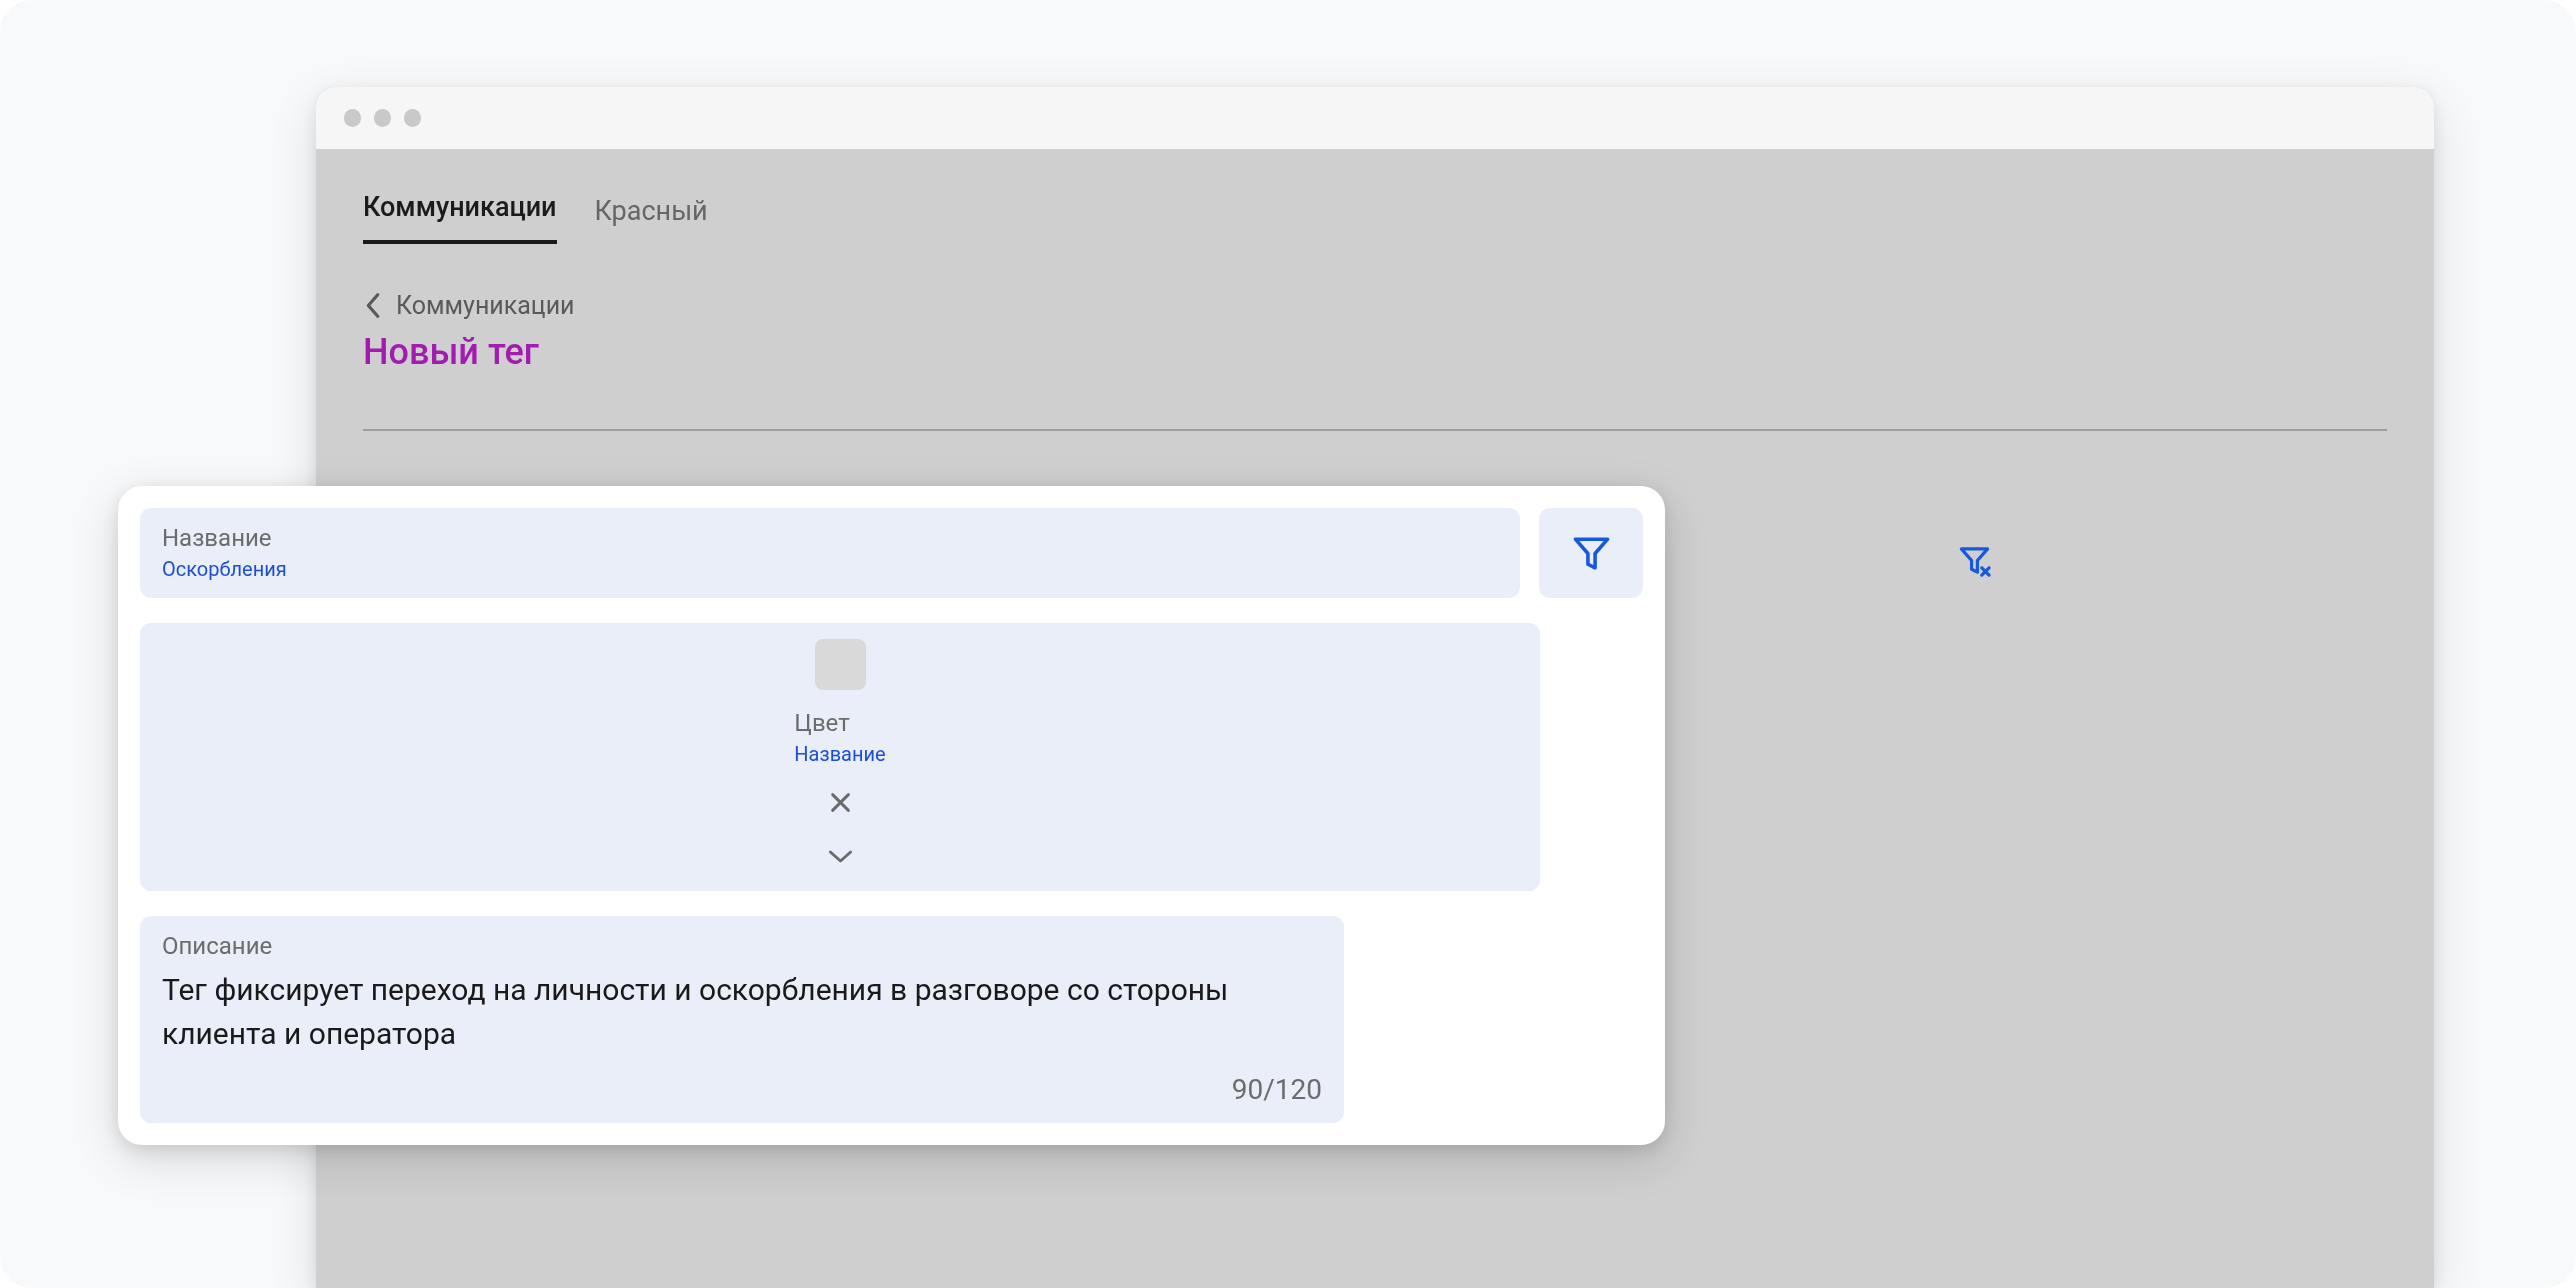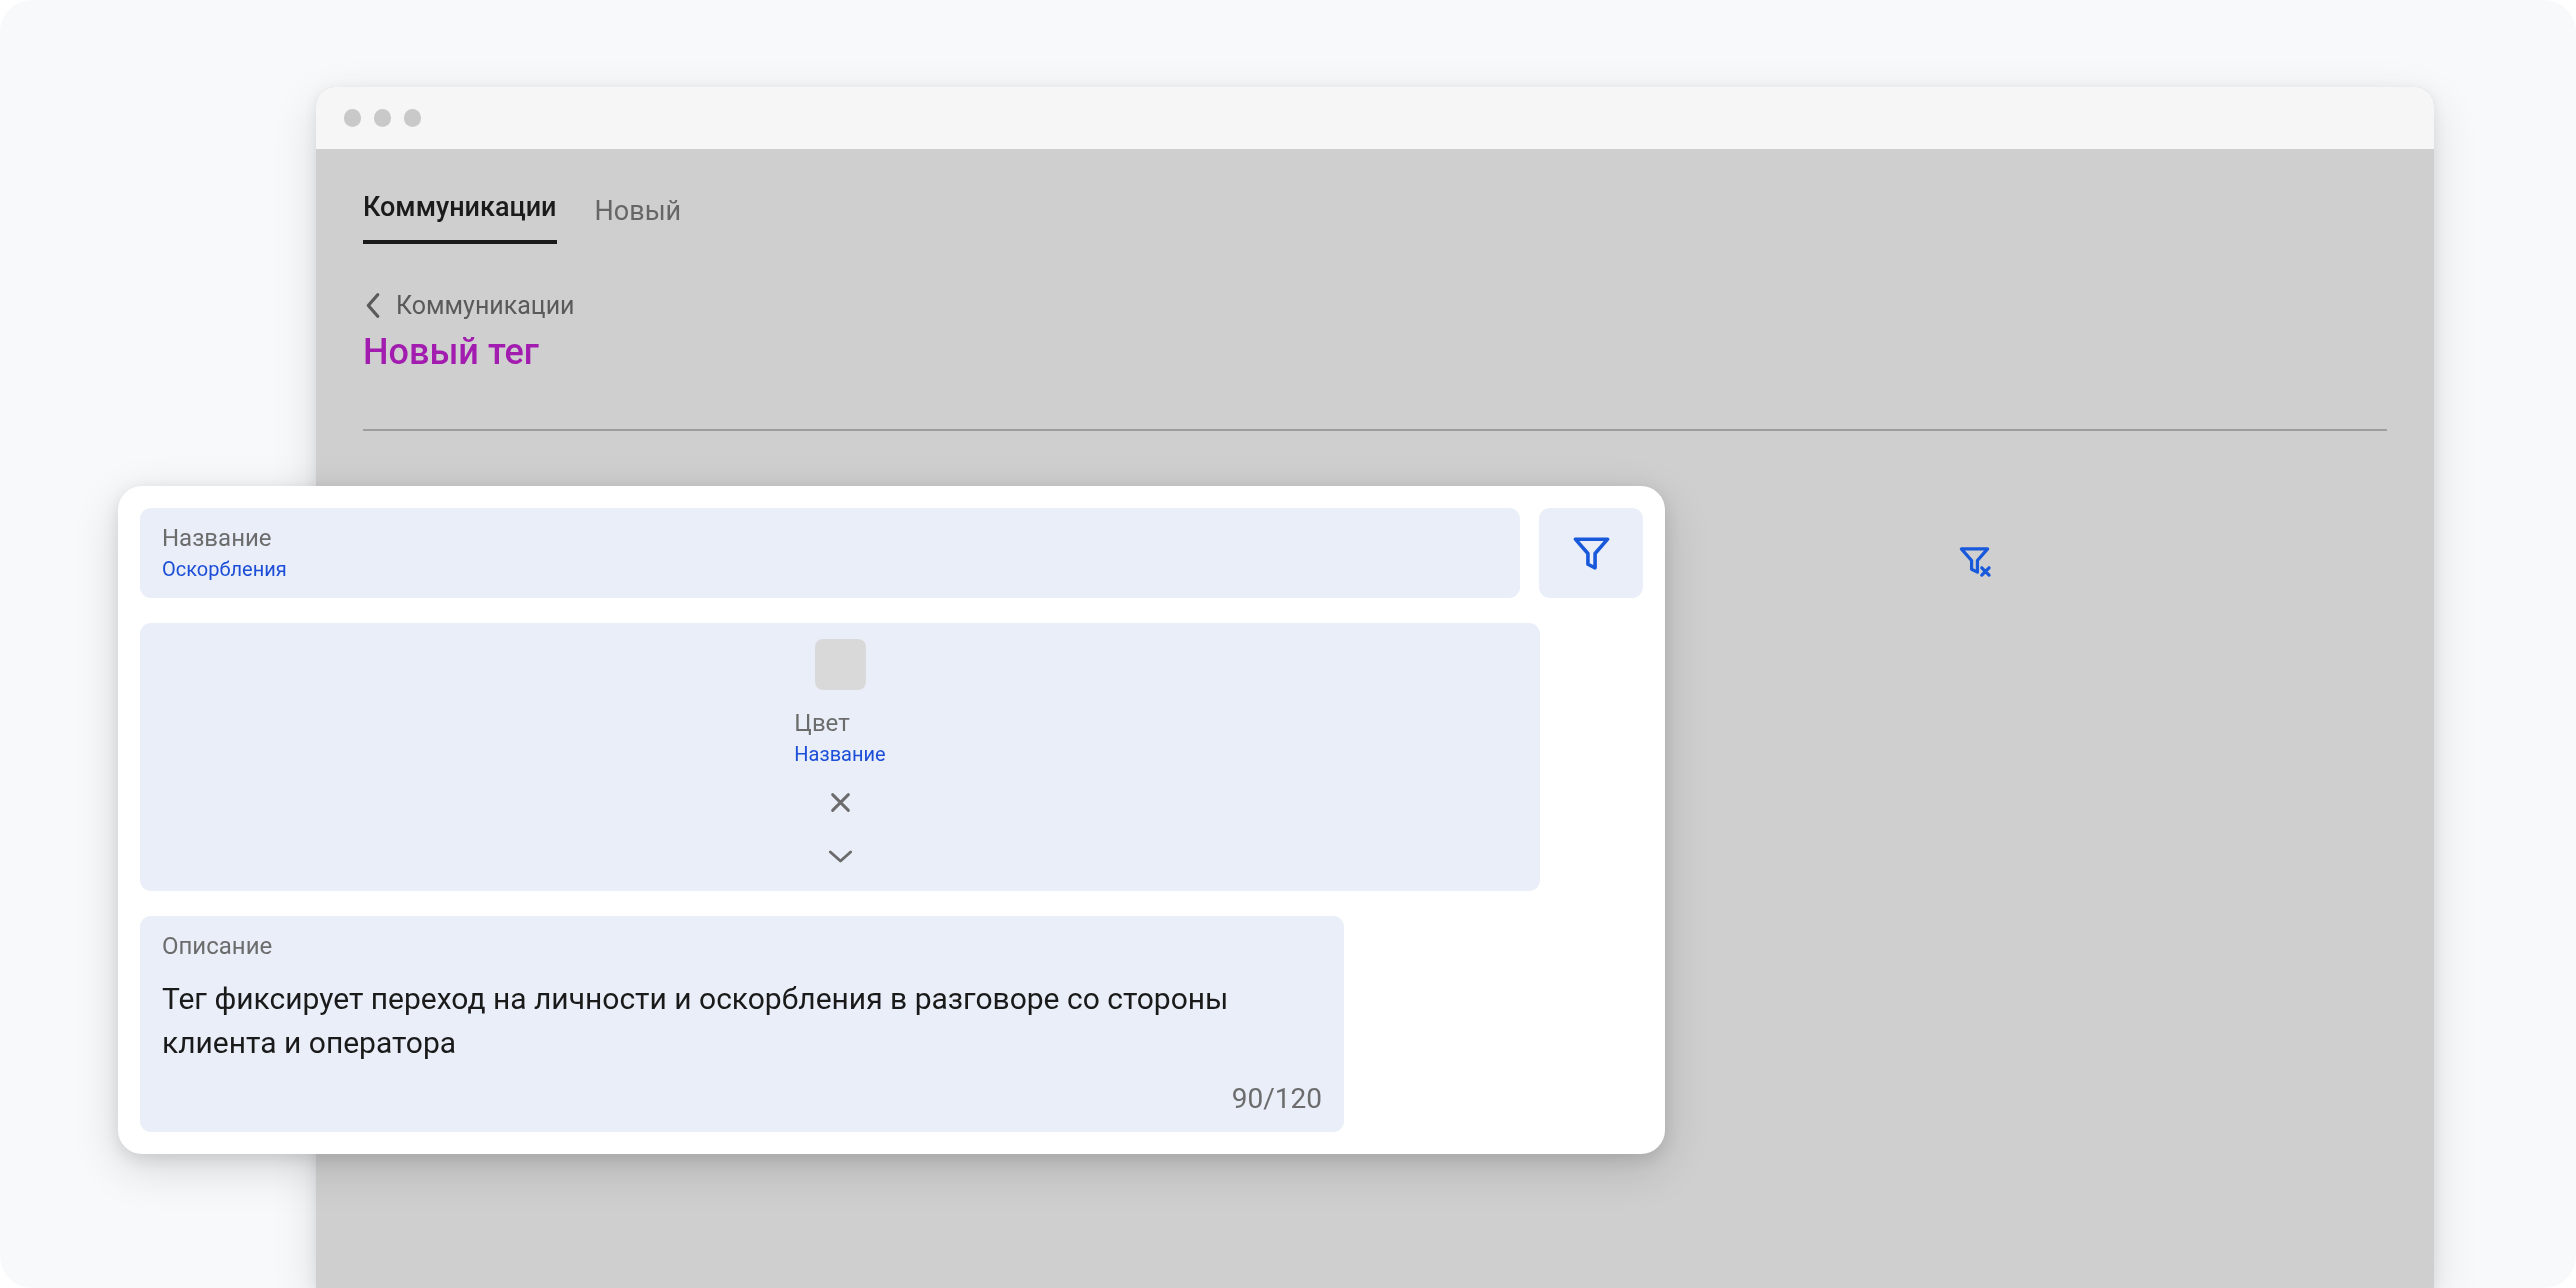--- a/index.html
+++ b/index.html
@@ -186,7 +186,7 @@
 
     <div class="tabs">
       <div class="tab active">Коммуникации</div>
-      <div class="tab">Новый</div>
+      <div class="tab">Красный</div>
     </div>
 
     <div class="crumb-row">

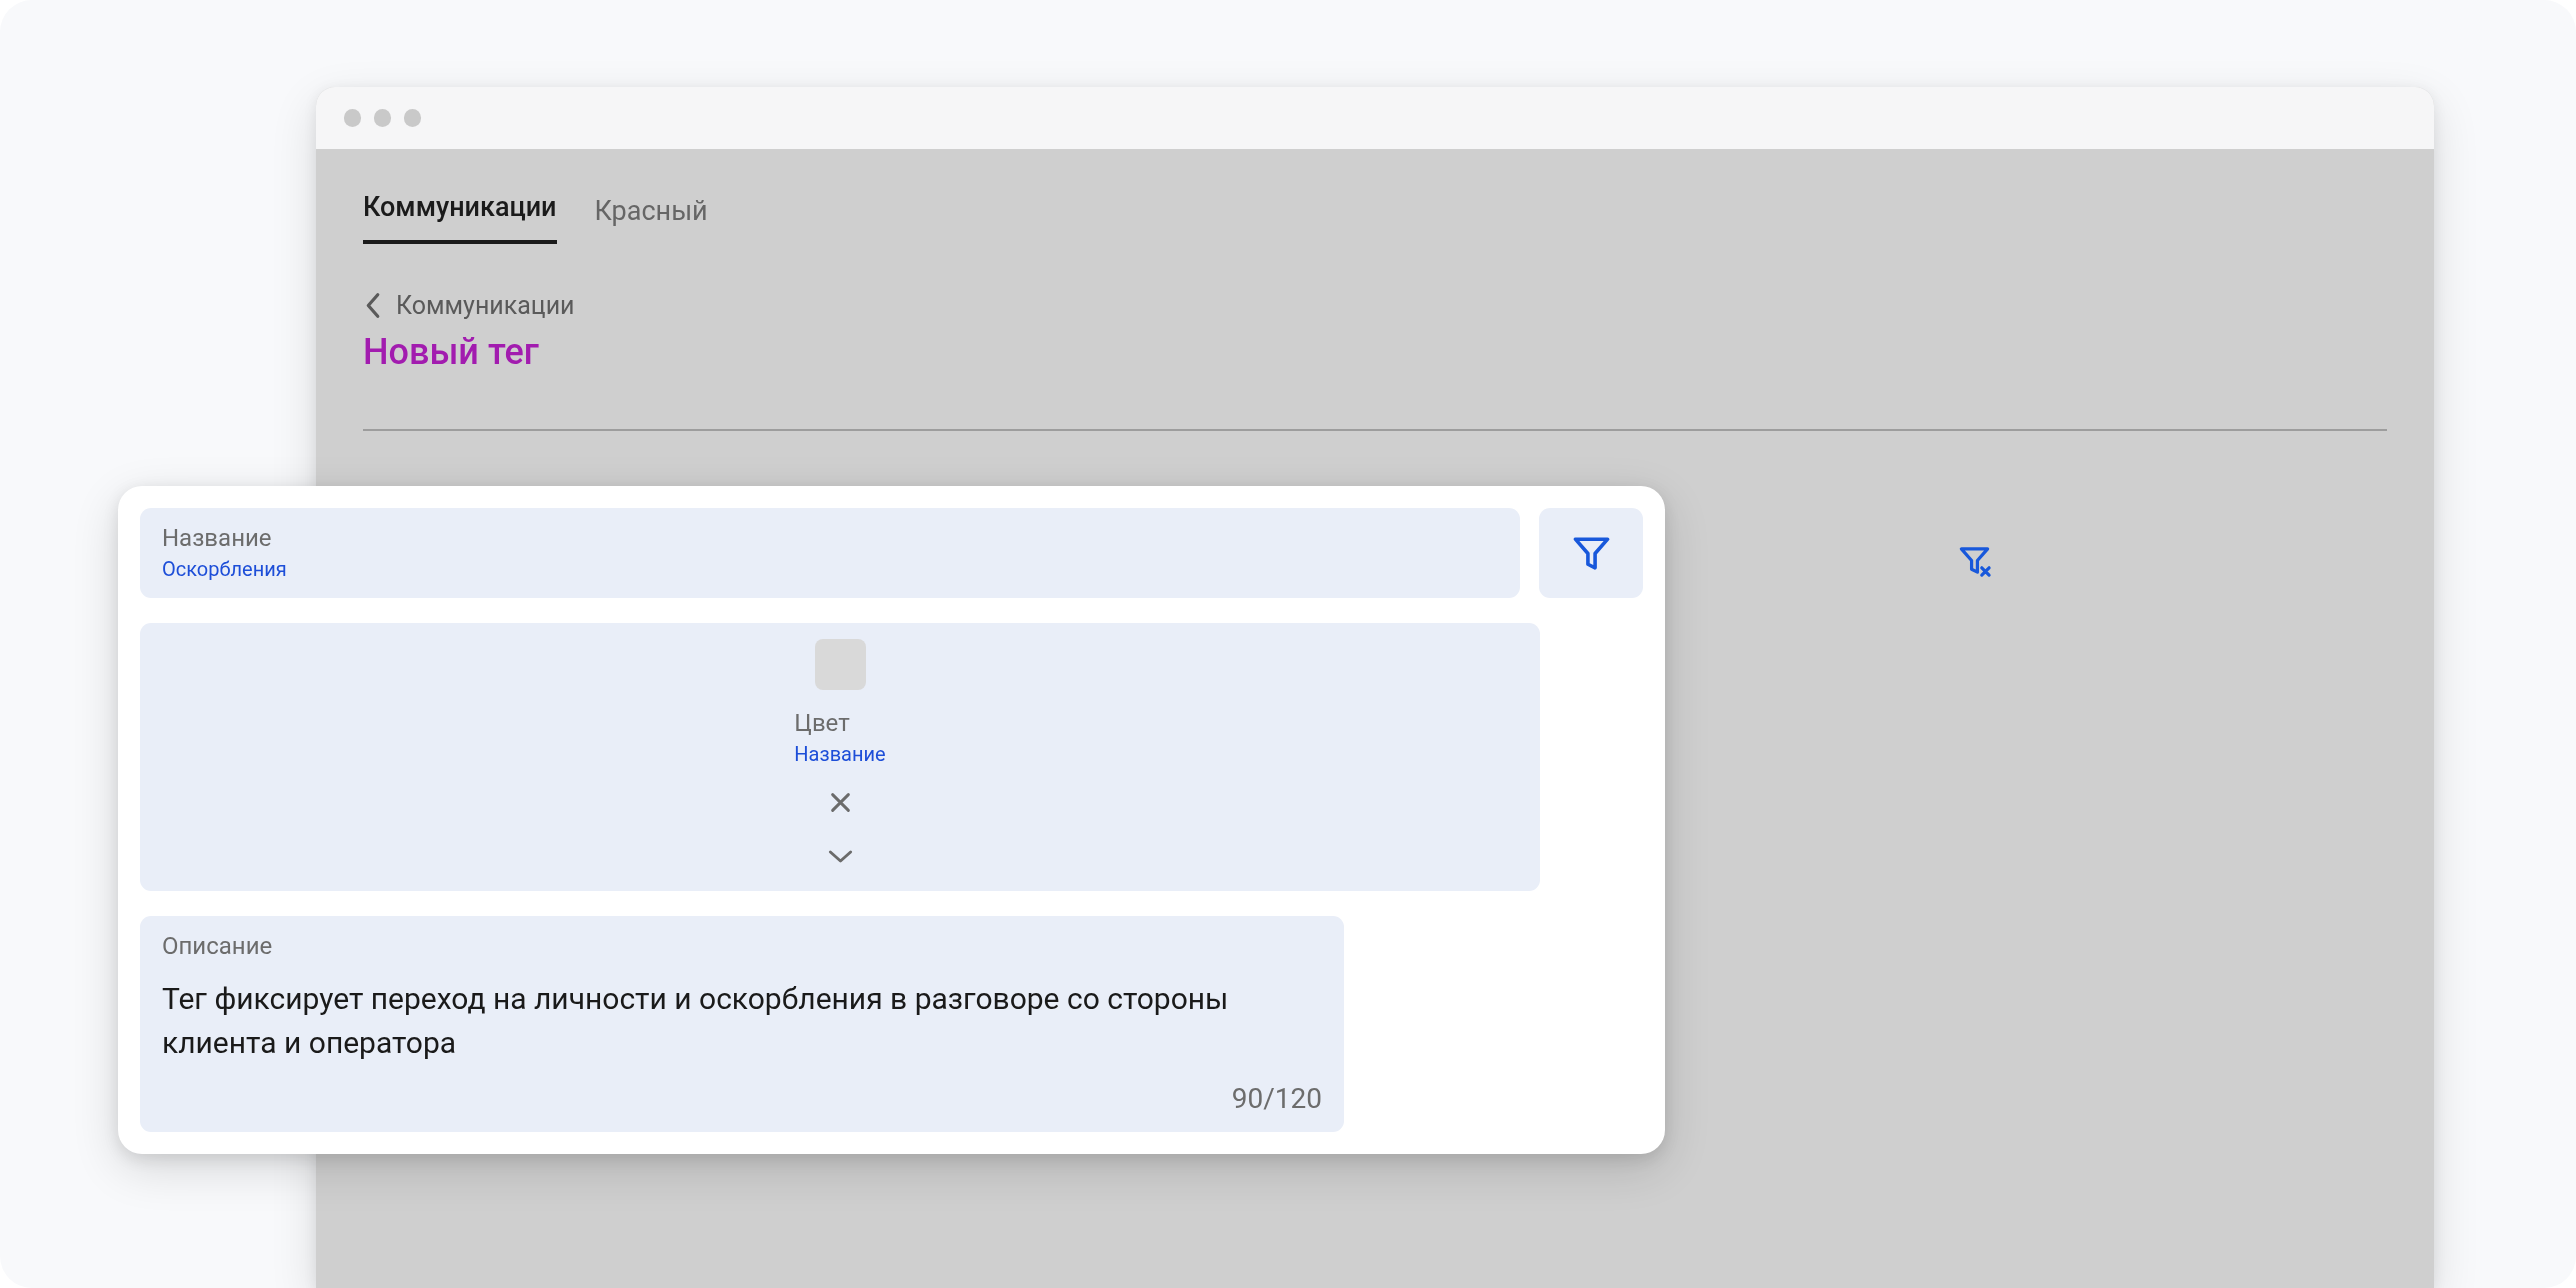--- a/index.html
+++ b/index.html
@@ -162,7 +162,7 @@
     font-size: 30px;
     color: #1a1a1a;
     line-height: 1.45;
-    margin-top: 17px;
+    margin-top: 8px;
   }
   .counter {
     text-align: right;

